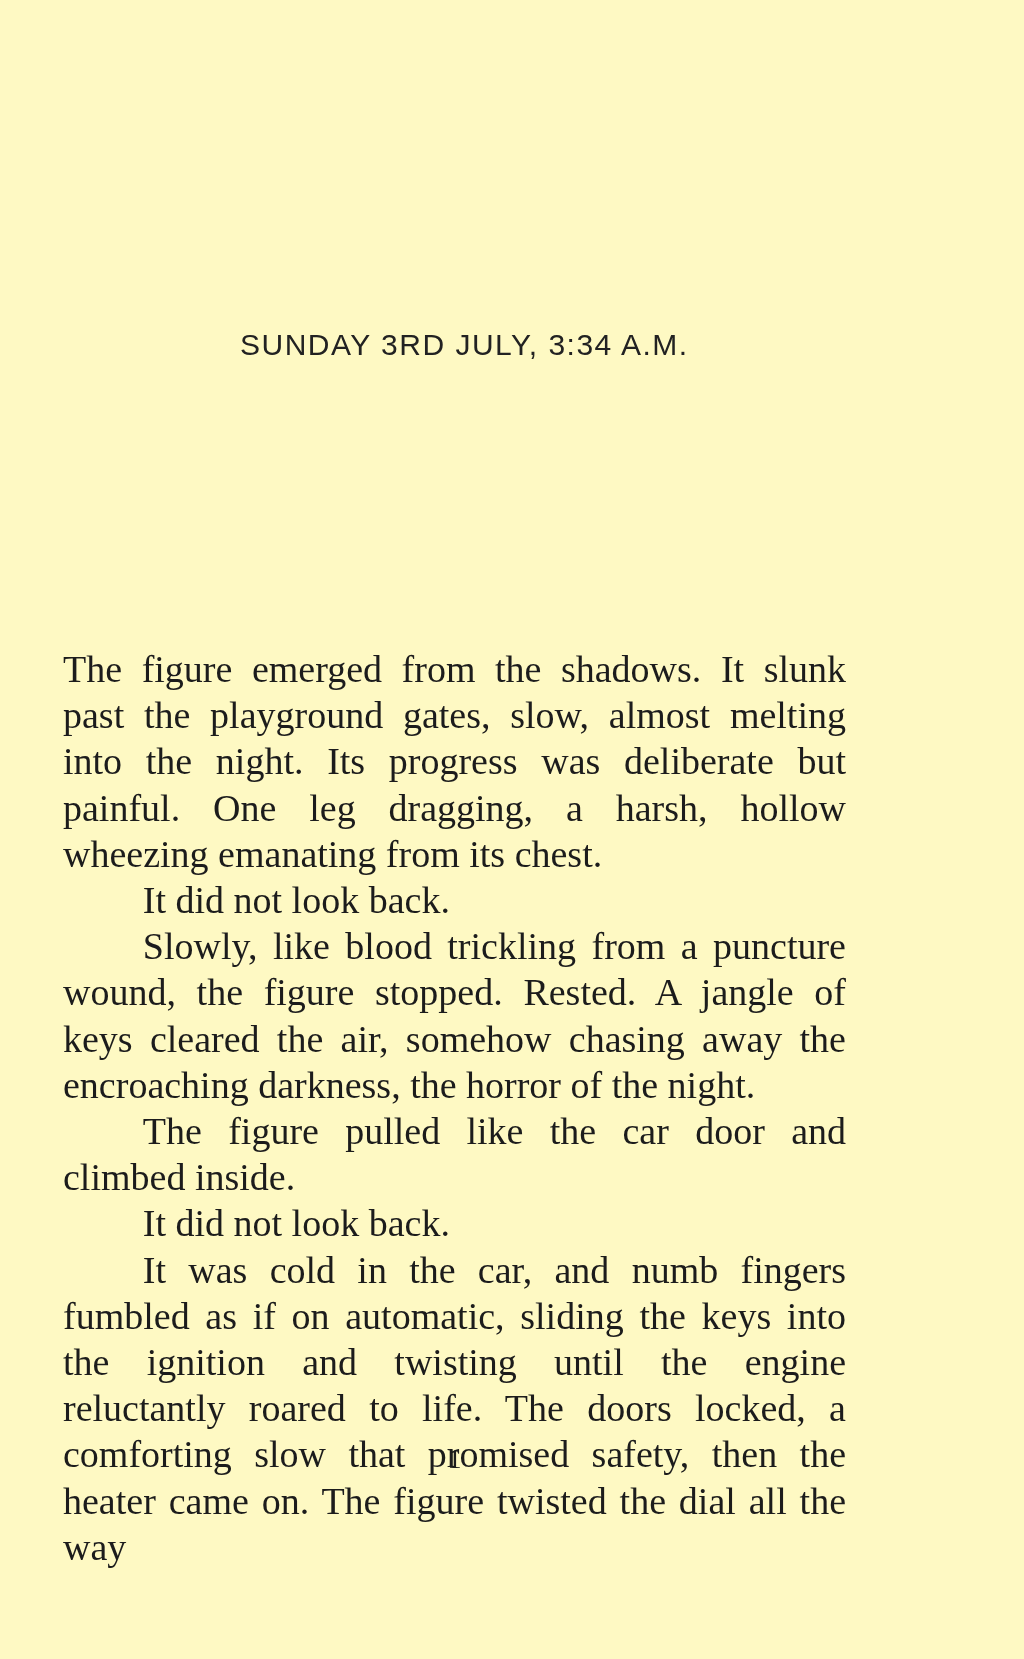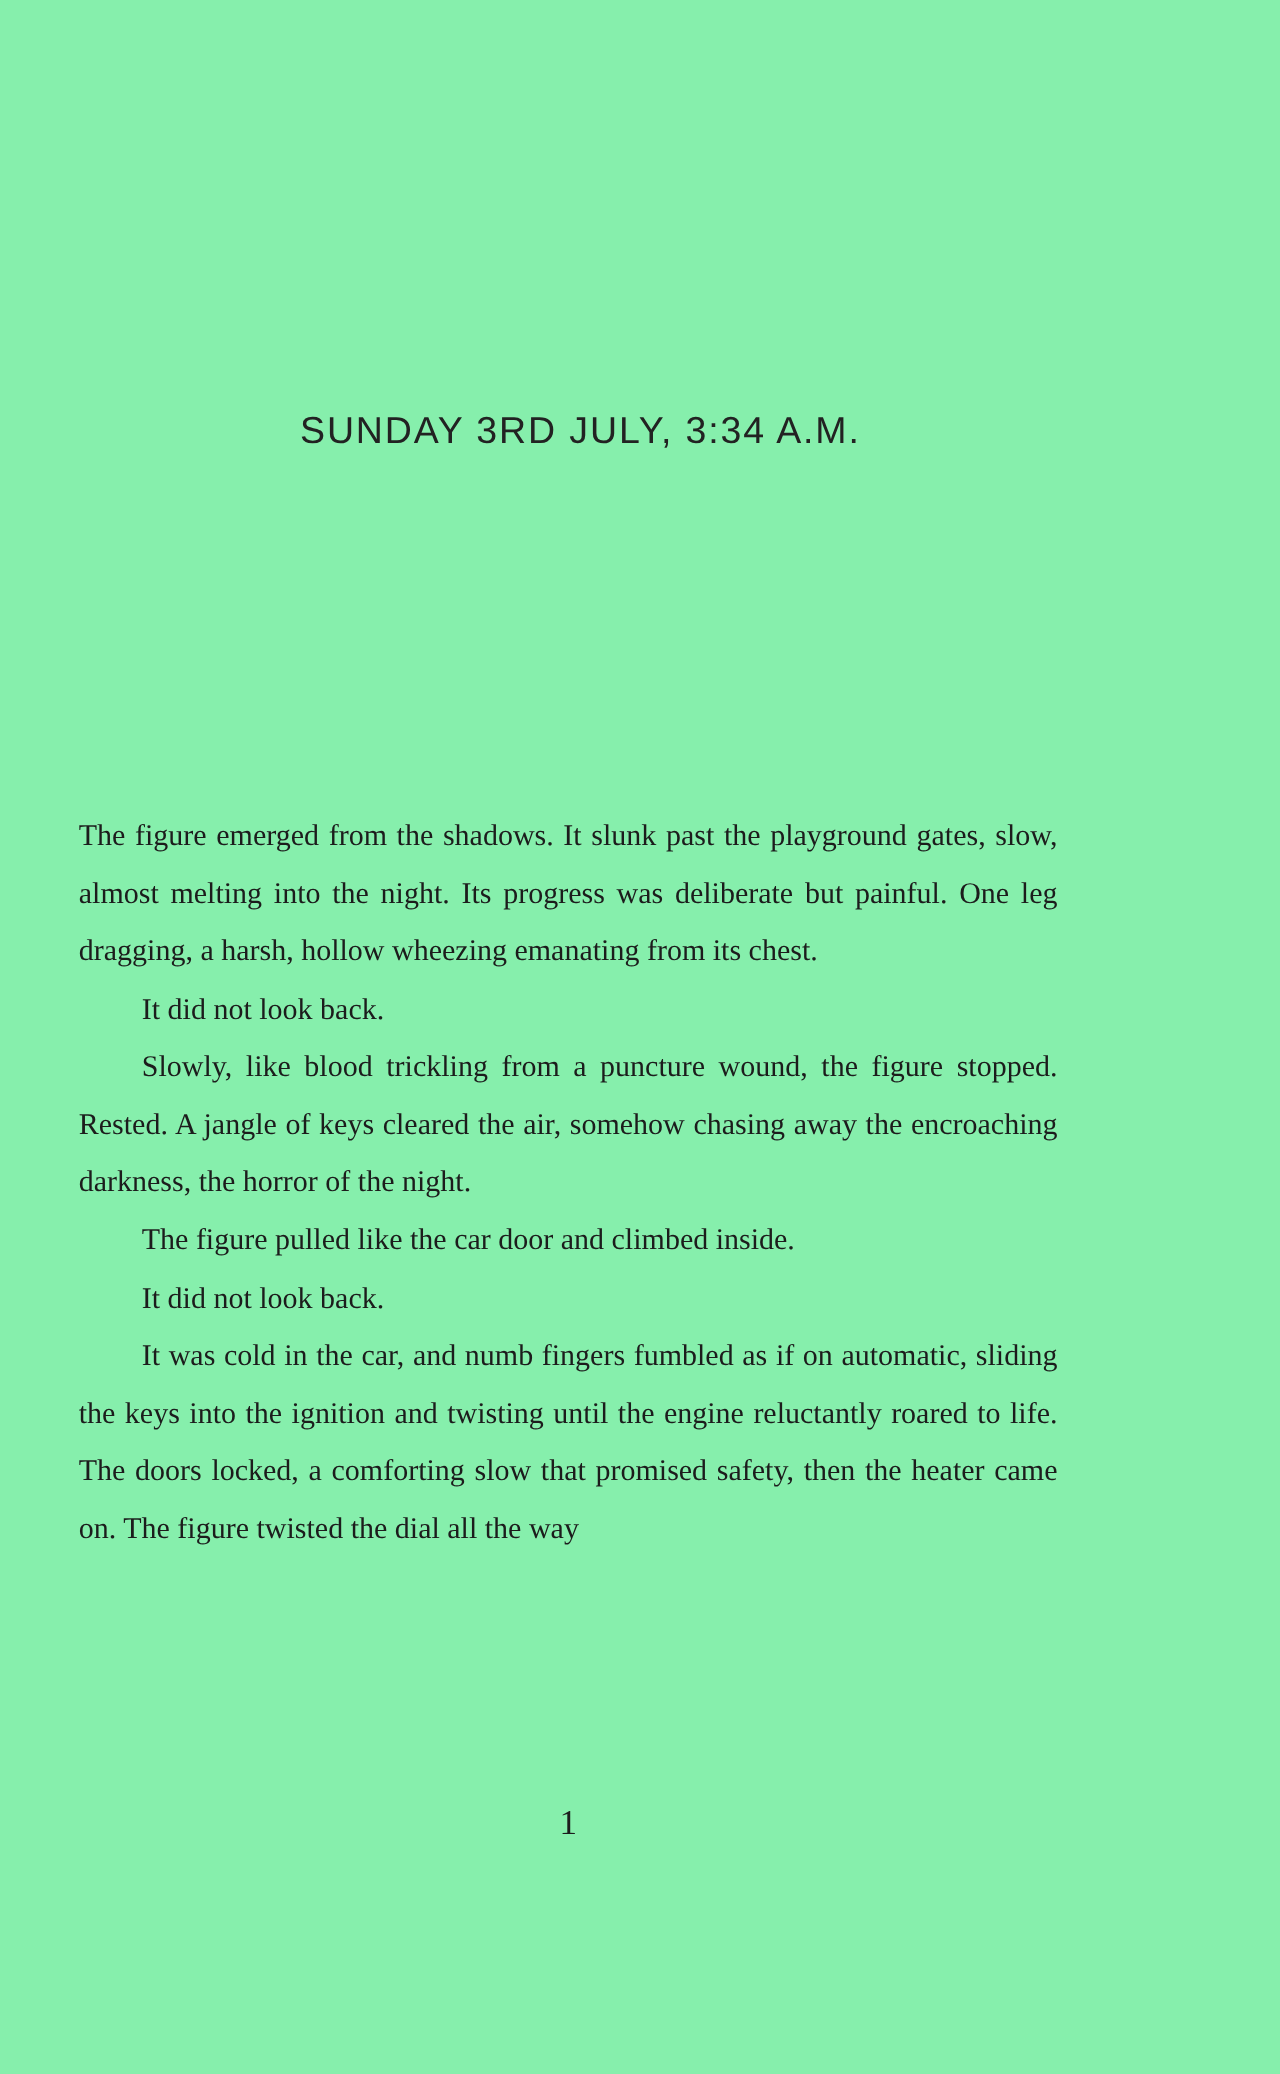--- a/index.html
+++ b/index.html
@@ -11,7 +11,7 @@
     position: relative;
     width: 1024px;
     height: 1659px;
-    background: #86efac;
+    background: #fef9c3;
     overflow: hidden;
     font-family: "Liberation Serif", serif;
     color: #1e1e1e;

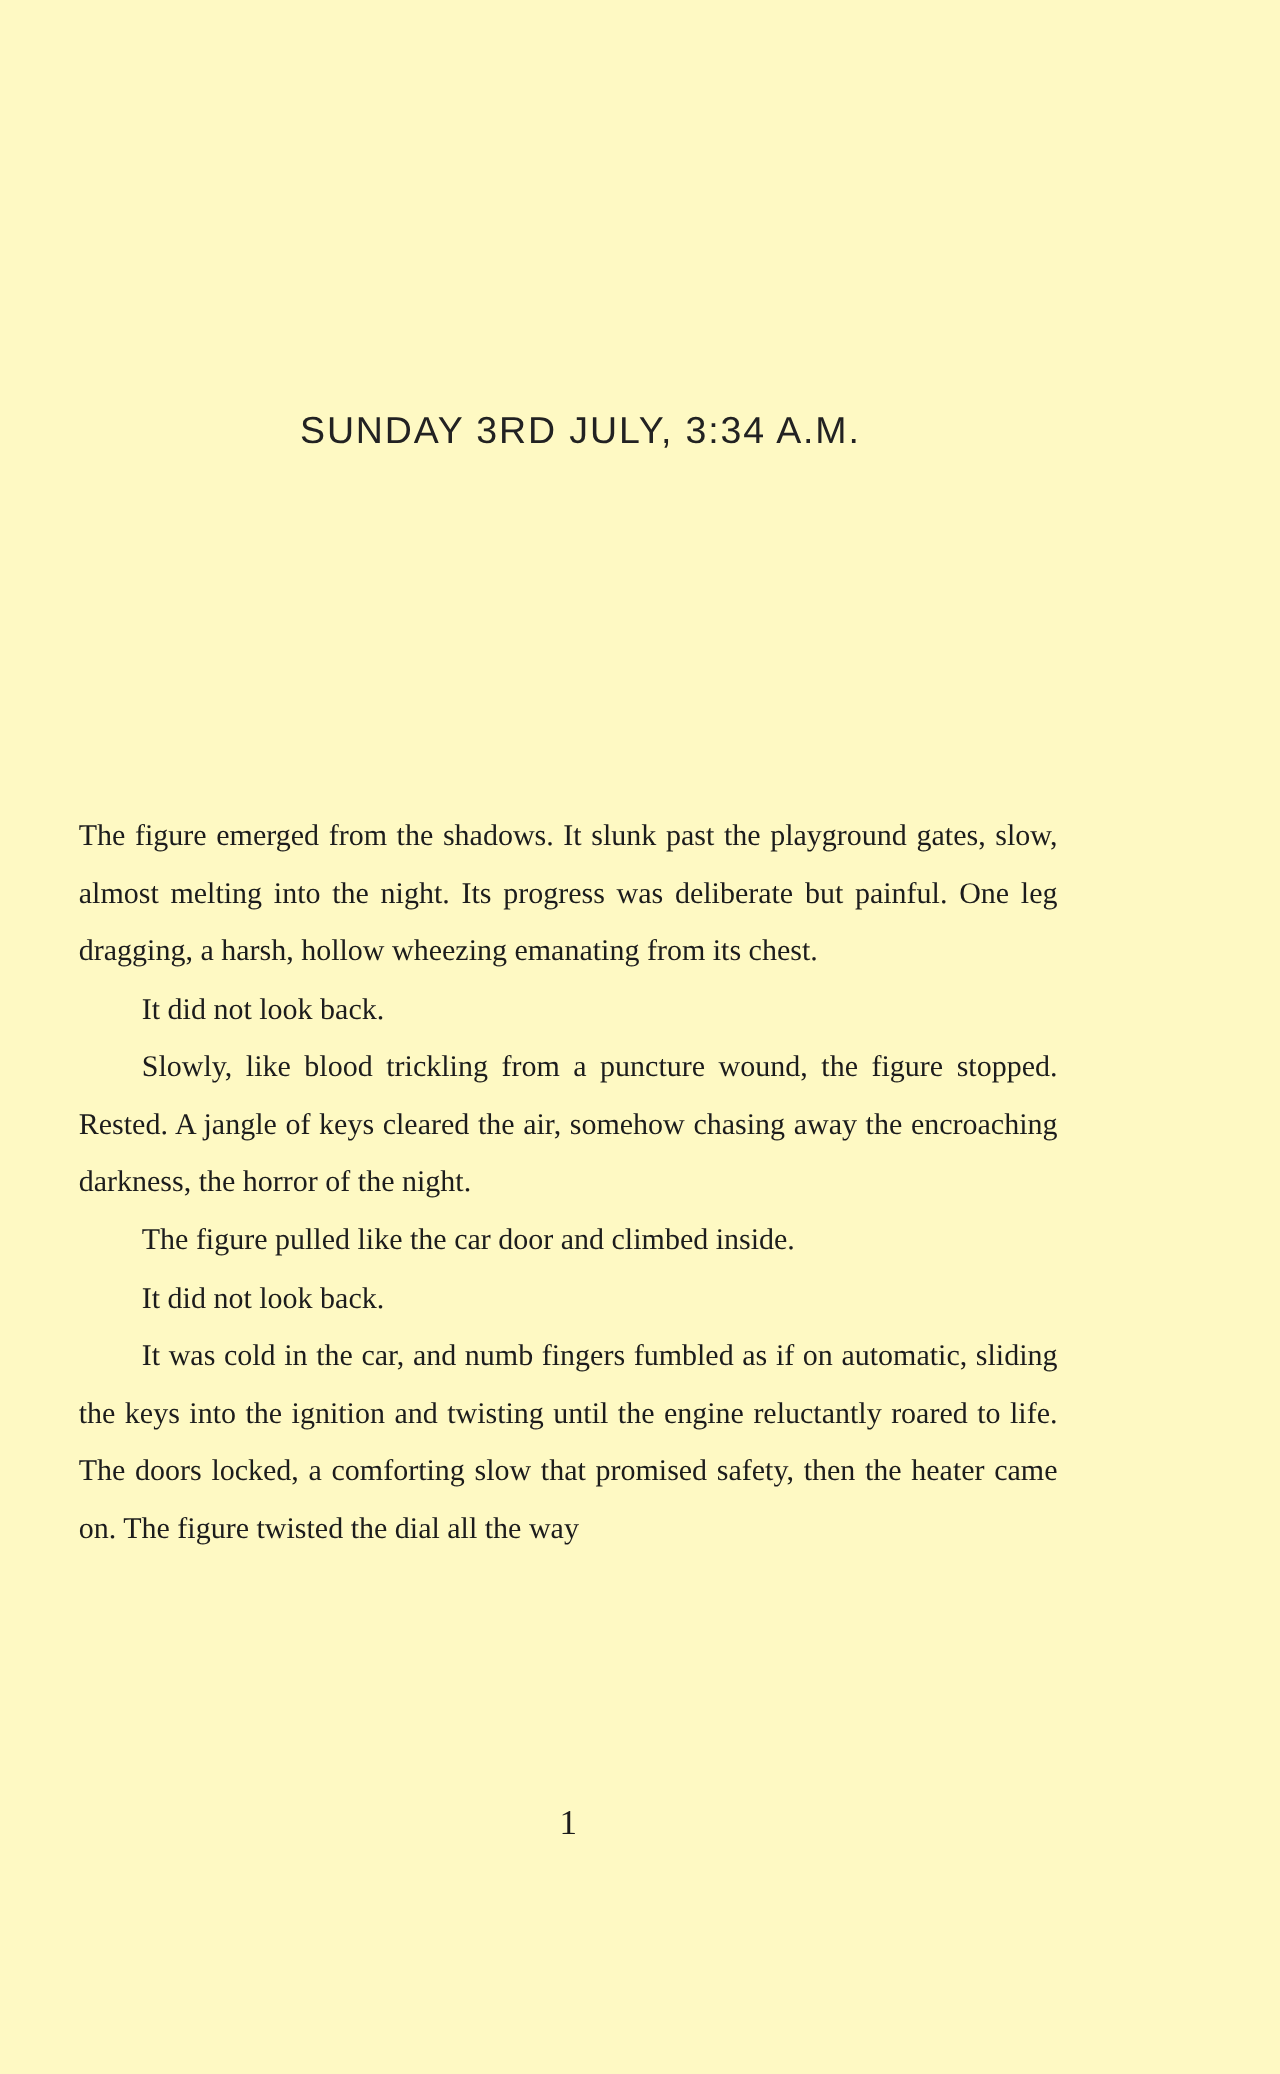--- a/index.html
+++ b/index.html
@@ -32,7 +32,7 @@
     left: 63px;
     top: 646px;
     width: 783px;
-    font-size: 24px;
+    font-size: 38px;
     line-height: 46.2px;
     text-align: justify;
     color: #1c1c1c;

